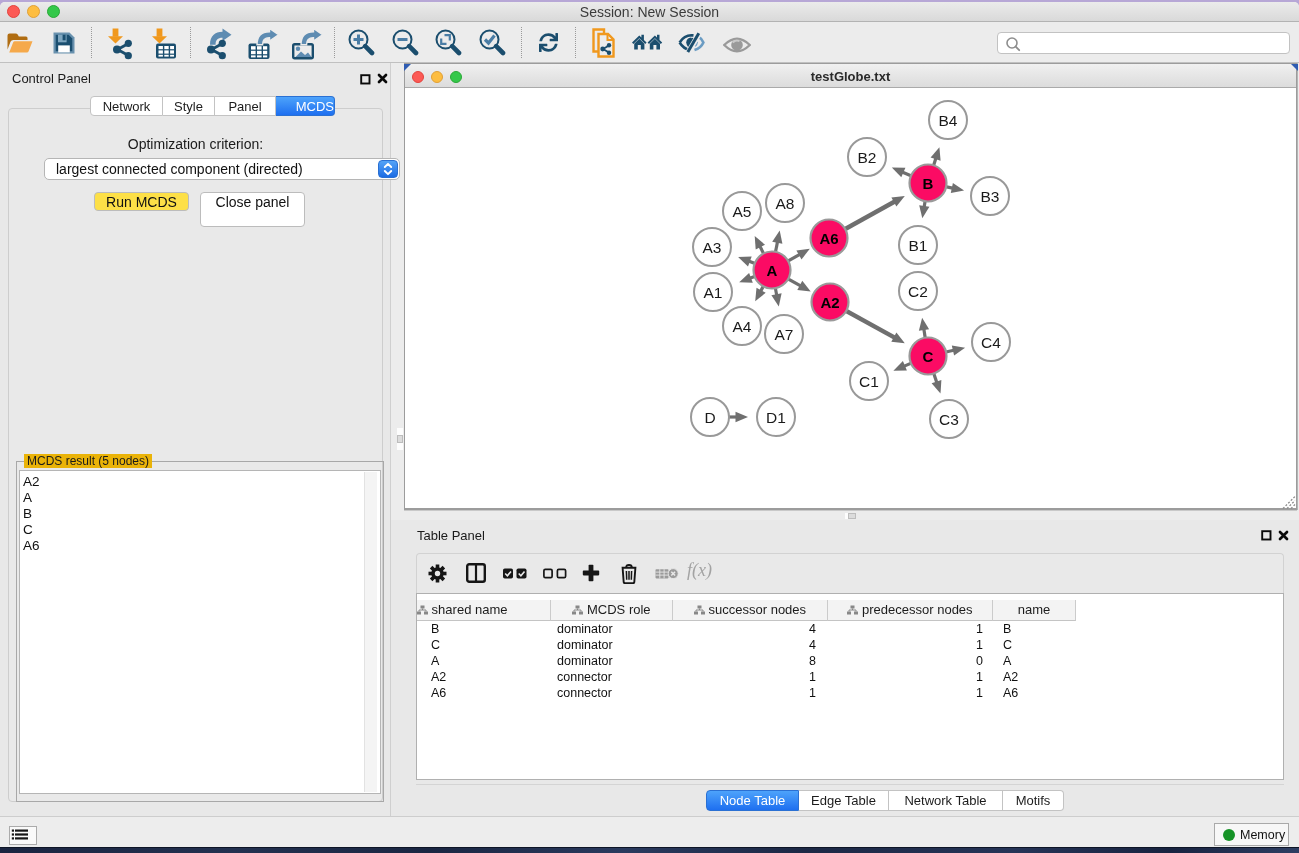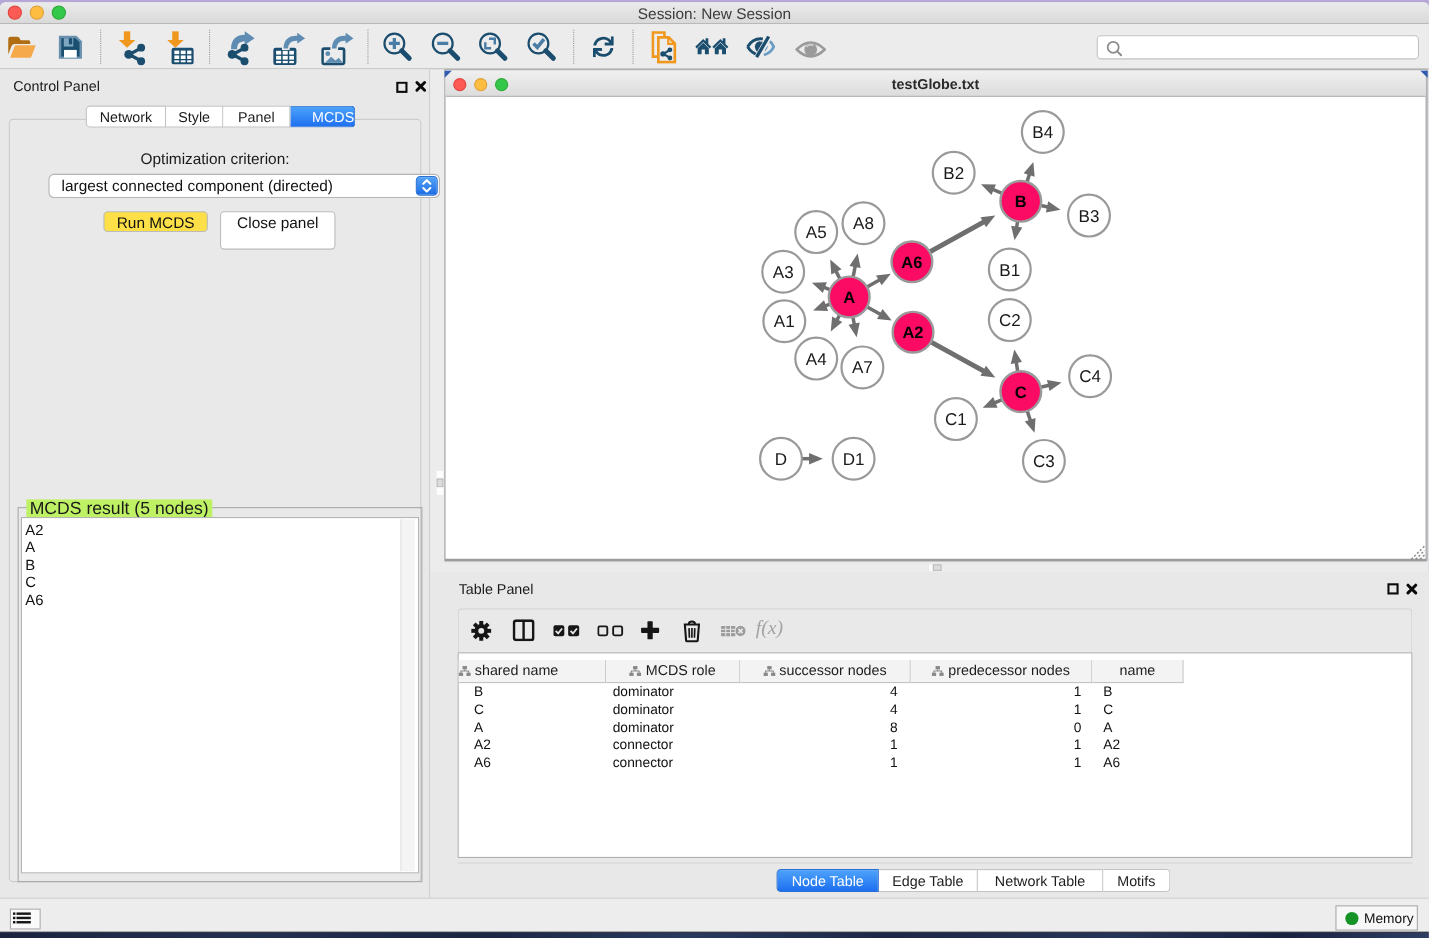--- a/index.html
+++ b/index.html
@@ -26,7 +26,7 @@
 #cp-frame { position:absolute; left:8px; top:45px; width:375px; height:694px; border:1px solid #cdcdcd; border-radius:4px; background:#e9e9e9; }
 .tabrow { position:absolute; display:flex; }
 .tab { height:20px; line-height:19px; font-size:13px; color:#1c1c1c; text-align:center; background:#fff; border:1px solid #c3c3c3; border-left:none; padding:0 0; }
-.tab.first { border-left:1px solid #c3c3c3; border-radius:4px 0 0 4px; }
+.tab.first { border-left:1px solid #c3c3c3; border-radius:4px 0 0 4px;margin-left:12px; }
 .tab.last { border-radius:0 4px 4px 0; }
 .tab.sel { background:linear-gradient(#4da3fb,#1e6ff0); color:#fff; border-color:#2a70d3;text-align:right; }
 

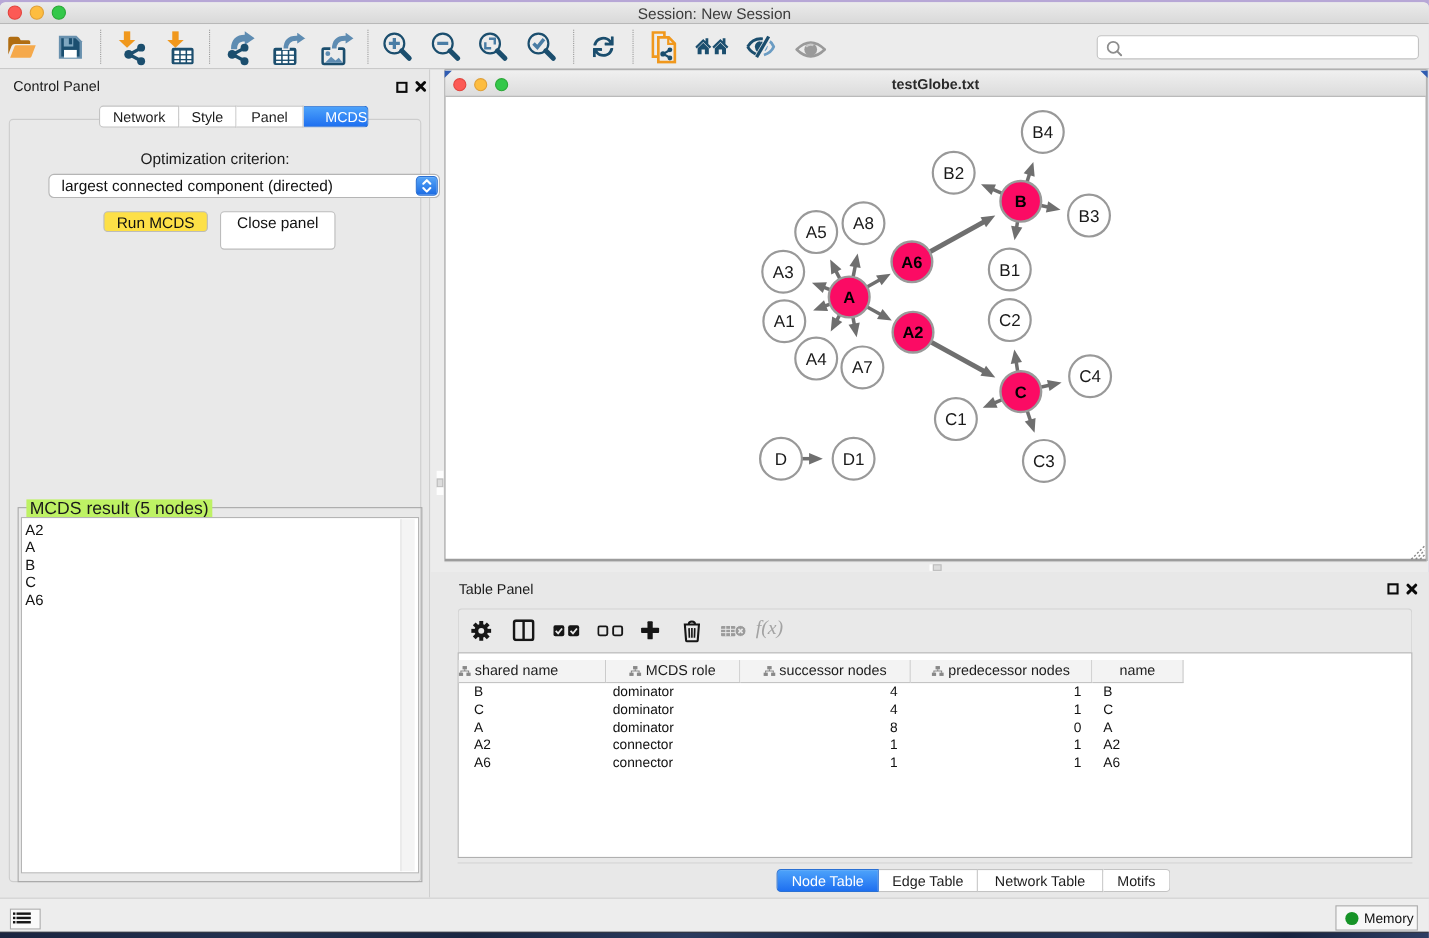--- a/index.html
+++ b/index.html
@@ -282,7 +282,7 @@
   <div class="abs" style="left:200px;top:129px;width:105px;height:35px;background:#fff;border:1px solid #bcbcbc;border-radius:4px;text-align:center;line-height:18px;font-size:14px;color:#111;">Close panel</div>
 
   <div class="abs" style="left:16px;top:398px;width:368px;height:341px;border:1px solid #a8a8a8;"></div>
-  <div class="abs" style="left:24px;top:391px;background:#bef264;padding:0 3px;font-size:16px;color:#1a1a1a;">MCDS result (5 nodes)</div>
+  <div class="abs" style="left:24px;top:391px;background:#eab308;padding:0 3px;font-size:12px;color:#1a1a1a;">MCDS result (5 nodes)</div>
   <div class="abs" style="left:19px;top:407px;width:362px;height:324px;background:#fff;border:1px solid #b5b5b5;">
     <div style="position:absolute;left:3px;top:3px;font-size:13.5px;line-height:16px;color:#111;">A2<br>A<br>B<br>C<br>A6</div>
     <div style="position:absolute;right:3px;top:1px;bottom:1px;width:13px;background:#f4f4f4;border-left:1px solid #e2e2e2;"></div>

